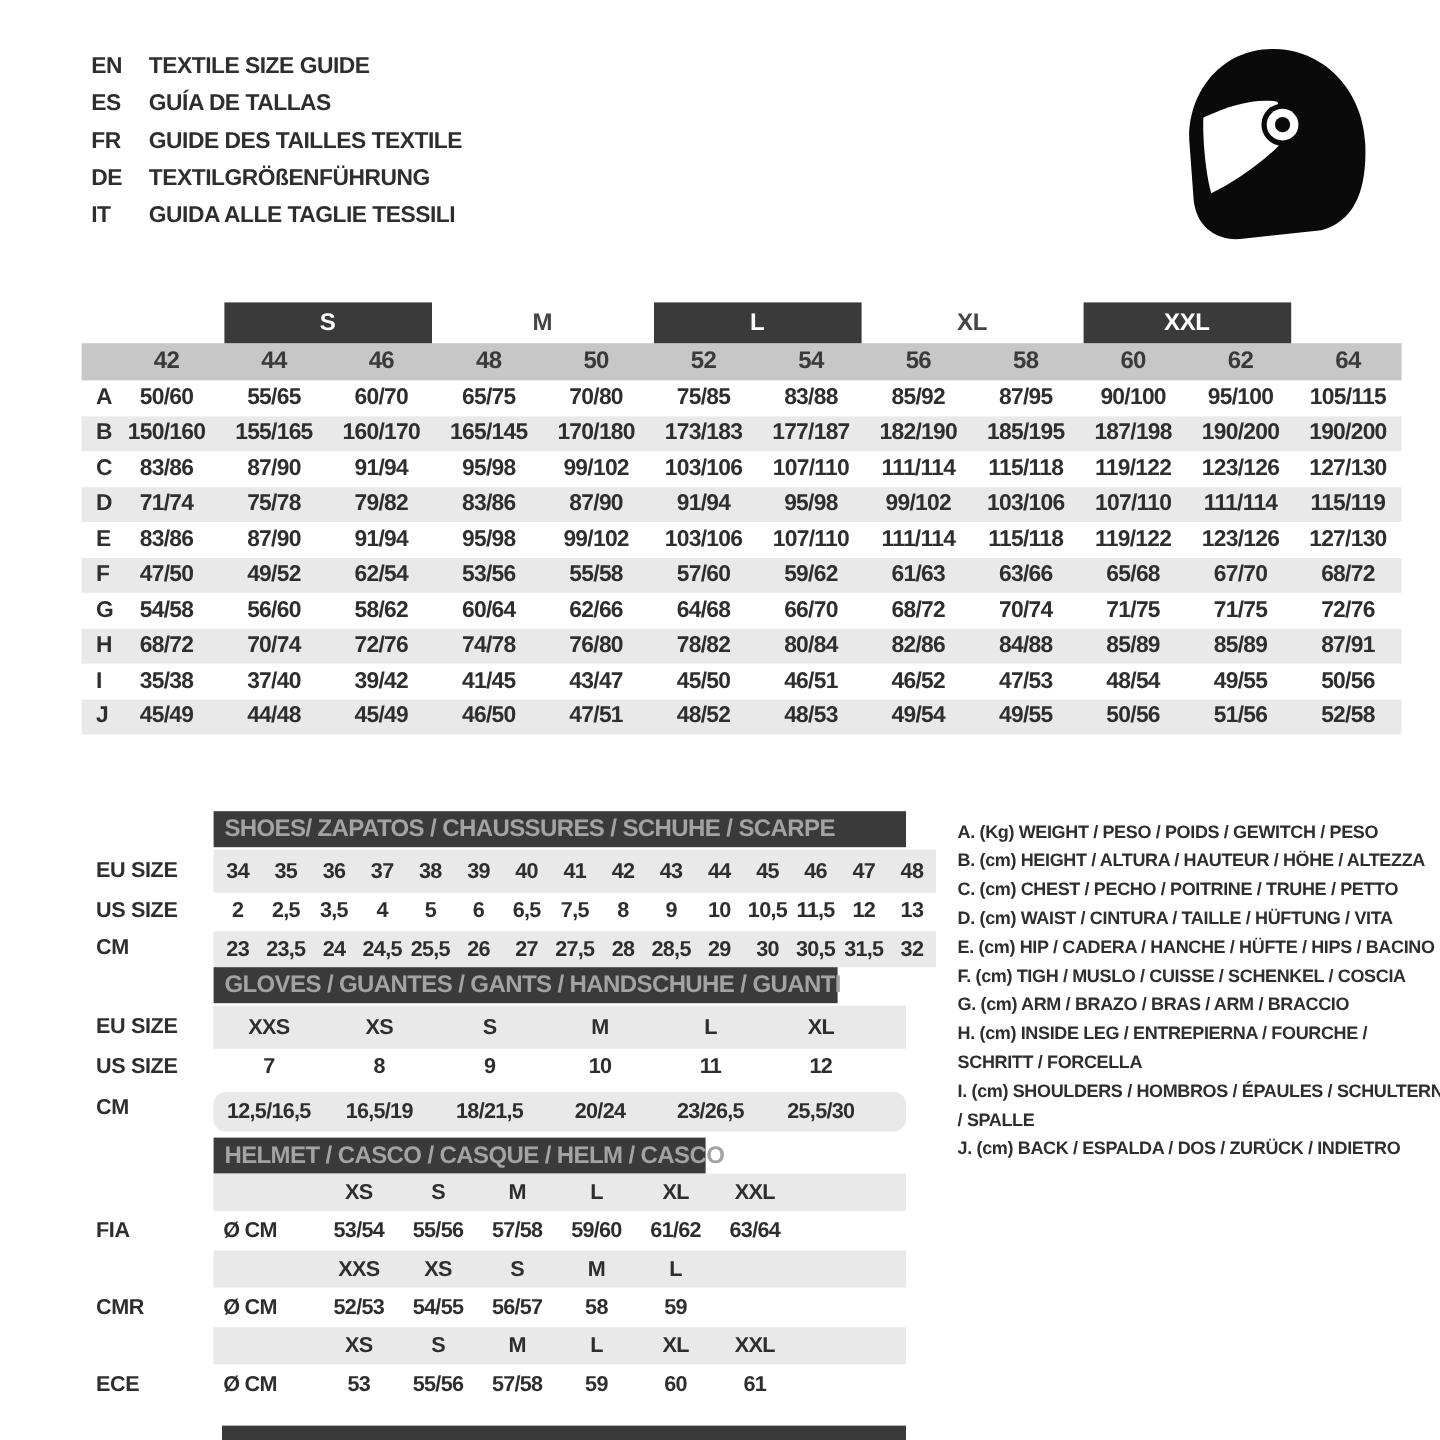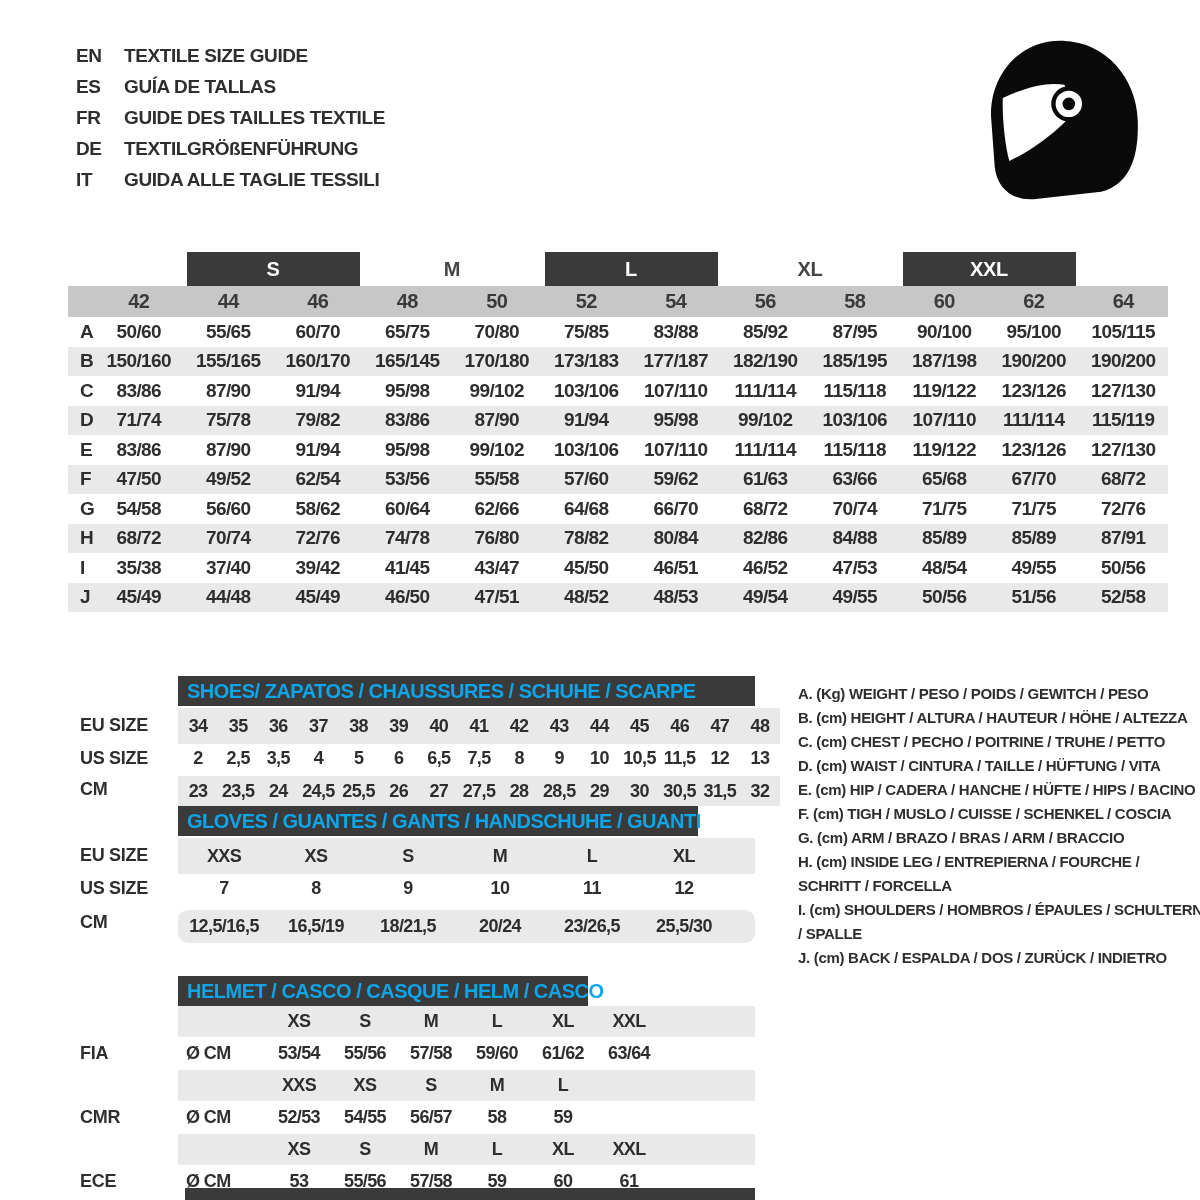--- a/index.html
+++ b/index.html
@@ -32,7 +32,7 @@
   .shoes-sec{top:676px;}
   .gloves-sec{top:806px;}
   .helmet-sec{top:948px;margin-top:28px;}
-  .bar{height:30px;background:#3a3a3a;color:#0ea5e9;display:flex;align-items:center;
+  .bar{height:30px;background:#3a3a3a;color:#a3a3a3;display:flex;align-items:center;
        padding-left:9px;box-sizing:border-box;font-size:20px;letter-spacing:-0.5px;
        margin-left:110px;white-space:nowrap;}
   .bar-shoes{width:577px;}

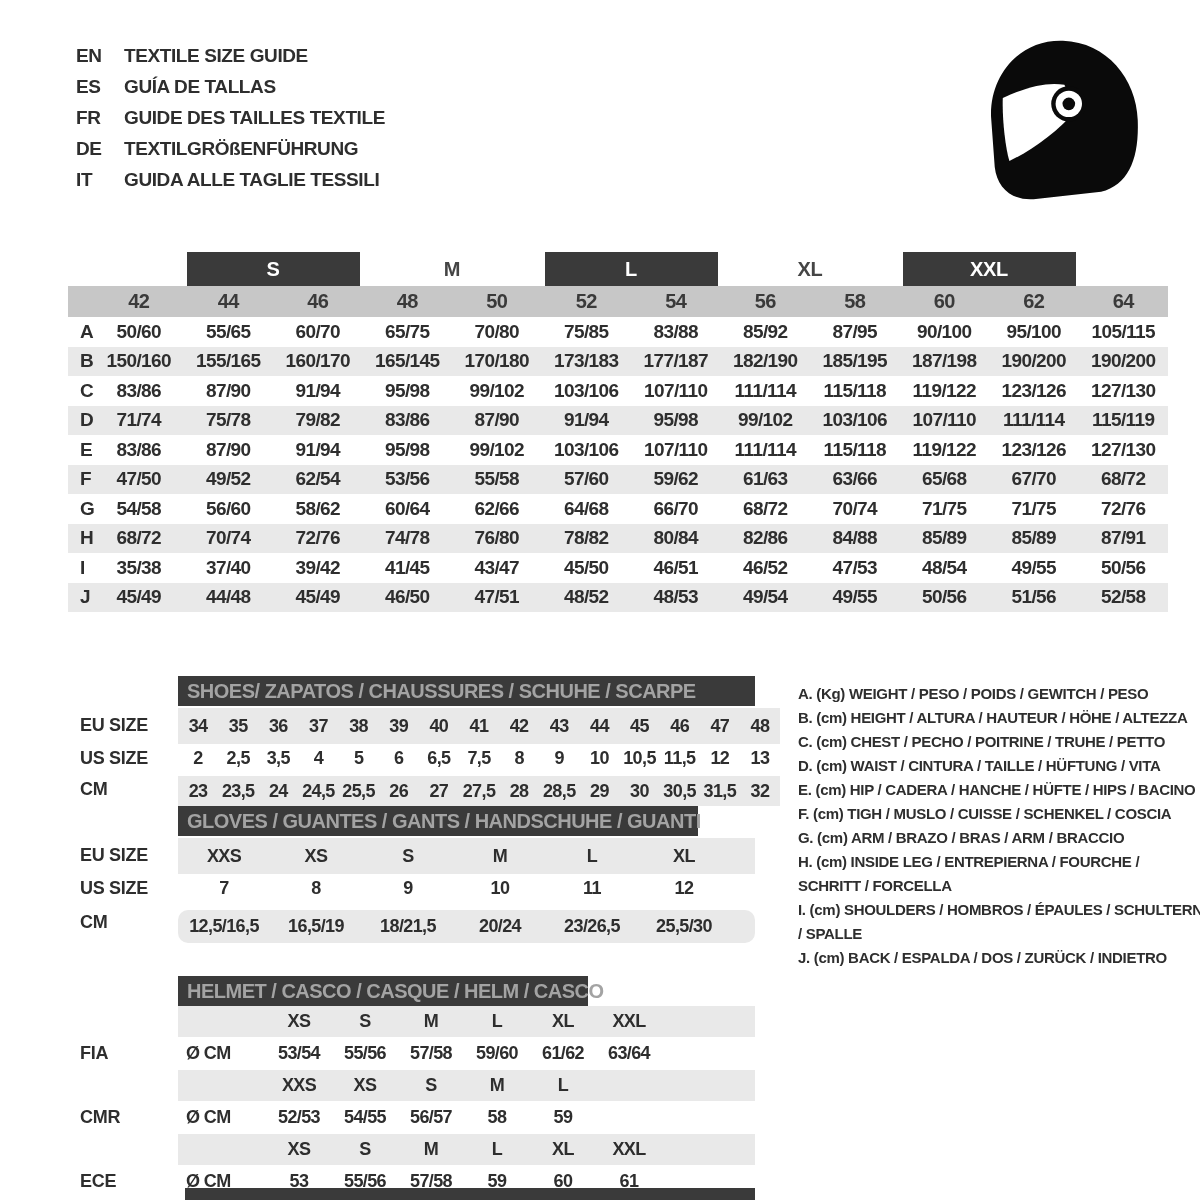--- a/index.html
+++ b/index.html
@@ -31,7 +31,7 @@
   .sub{position:absolute;left:68px;}
   .shoes-sec{top:676px;}
   .gloves-sec{top:806px;}
-  .helmet-sec{top:948px;margin-top:28px;}
+  .helmet-sec{top:948px;}
   .bar{height:30px;background:#3a3a3a;color:#a3a3a3;display:flex;align-items:center;
        padding-left:9px;box-sizing:border-box;font-size:20px;letter-spacing:-0.5px;
        margin-left:110px;white-space:nowrap;}

